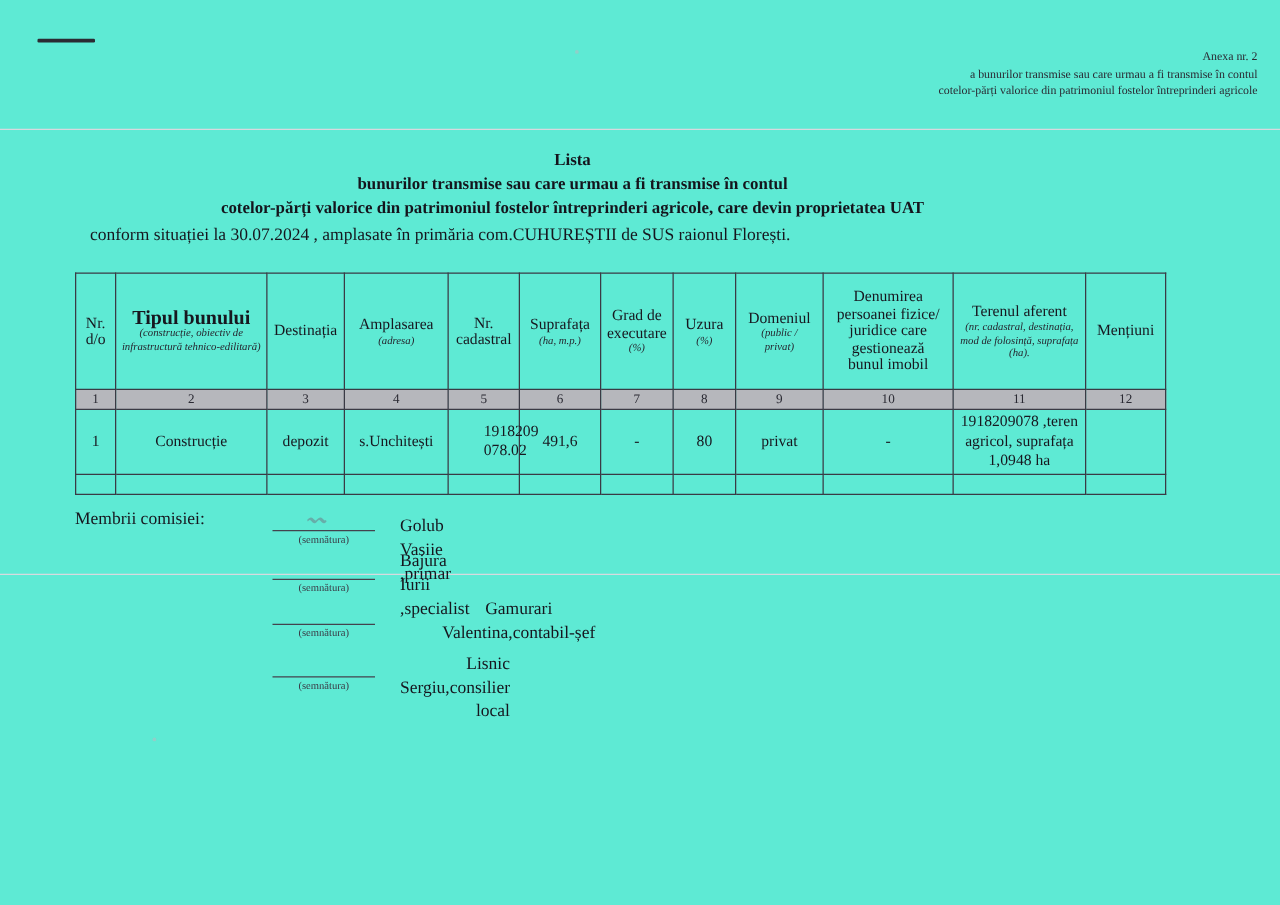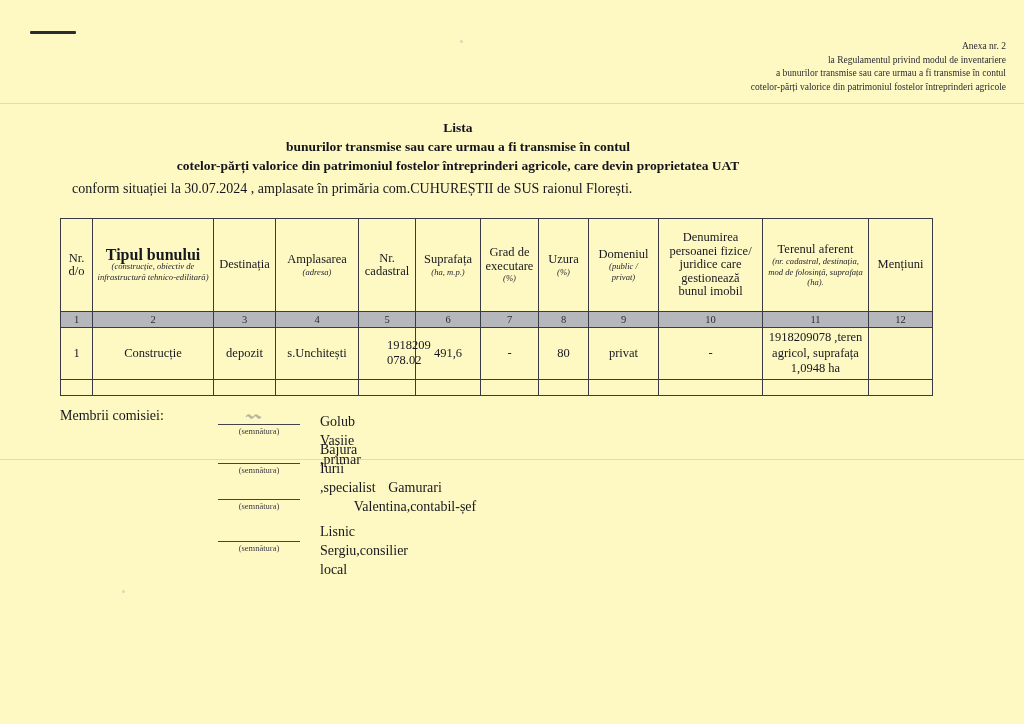--- a/index.html
+++ b/index.html
@@ -21,7 +21,7 @@
   .page {
     position: absolute;
     inset: 0;
-    background: #fef9c3;
+    background: #5eead4;
   }
   .scan-line {
     position: absolute;

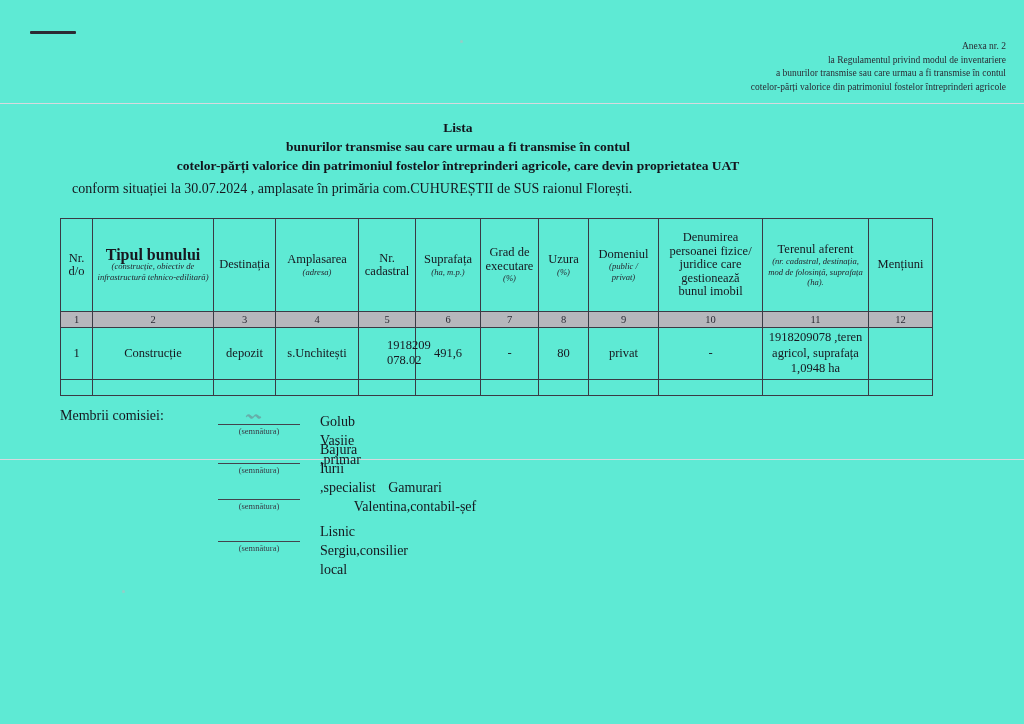--- a/index.html
+++ b/index.html
@@ -192,7 +192,6 @@
 
   <div class="annex">
     <div>Anexa nr. 2</div>
-    <div>la Regulamentul privind modul de inventariere</div>
     <div>a bunurilor transmise sau care urmau a fi transmise în contul</div>
     <div>cotelor-părți valorice din patrimoniul fostelor întreprinderi agricole</div>
   </div>

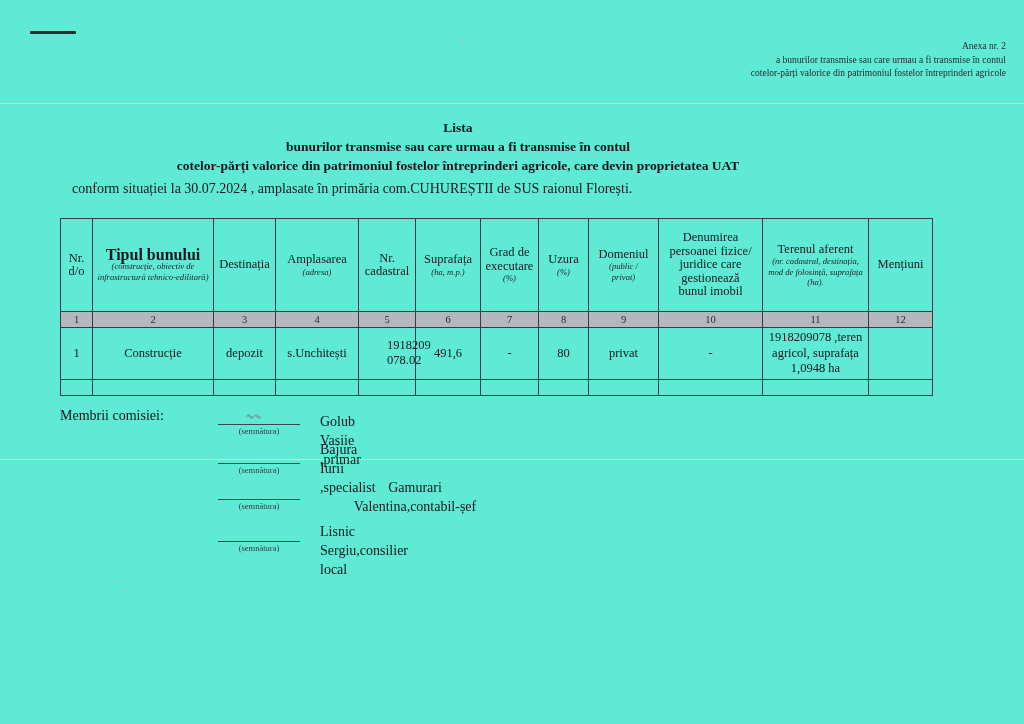--- a/index.html
+++ b/index.html
@@ -355,7 +355,7 @@
   <div class="sig-group">
     <div class="sig-line" style="left:218px;top:541px;"></div>
     <div class="sig-caption" style="left:214px;top:543px;">(semnătura)</div>
-    <div class="sig-name" style="left: 320px; top: 522px; white-space: pre-line;">Lisnic Sergiu,consilier
+    <div class="sig-name" style="left: 320px; top: 522px; white-space: pre-line; text-align: right;">Lisnic Sergiu,consilier
 local</div>
   </div>
 

